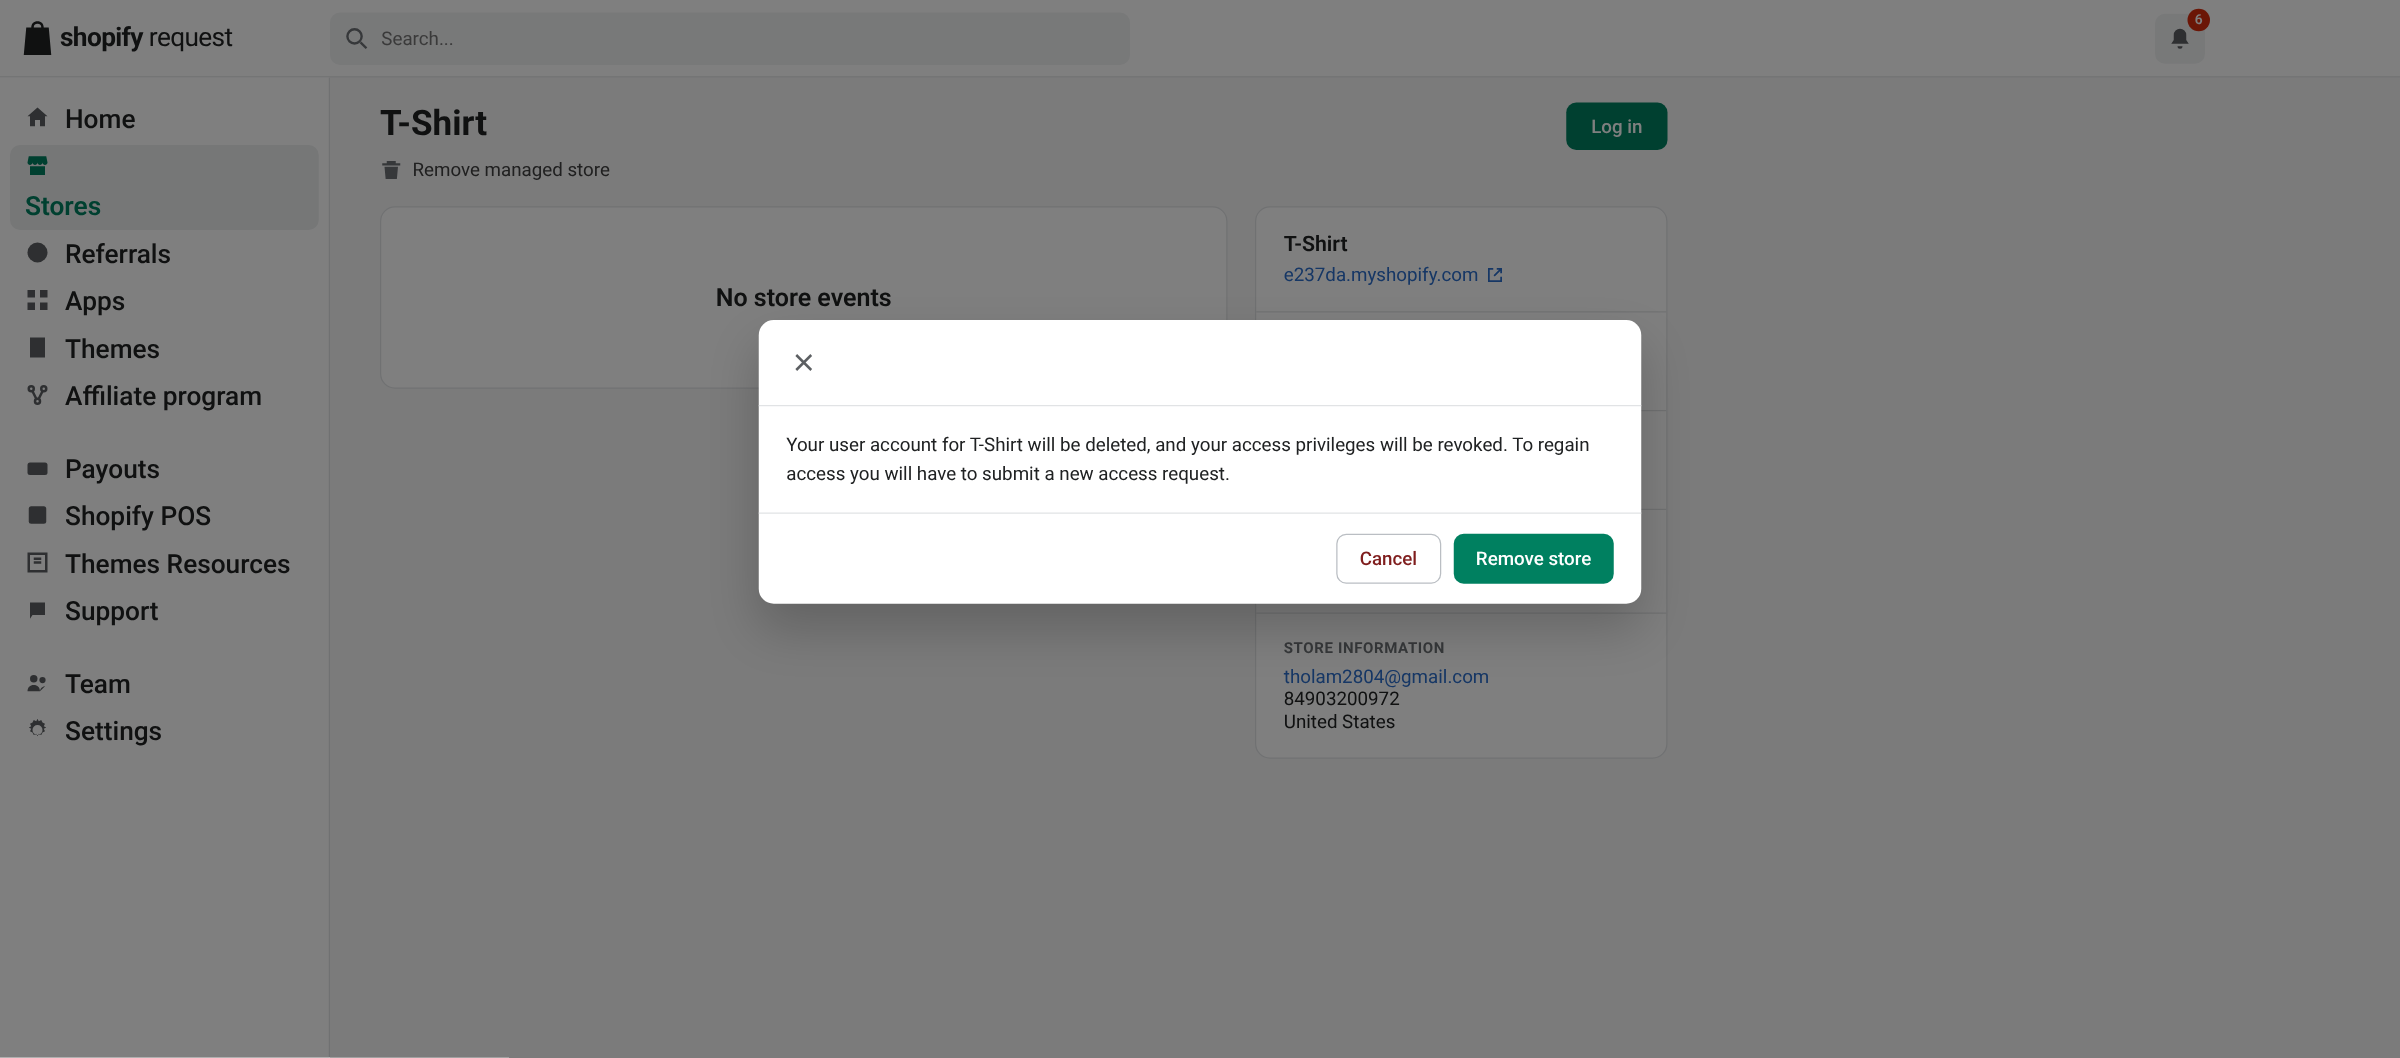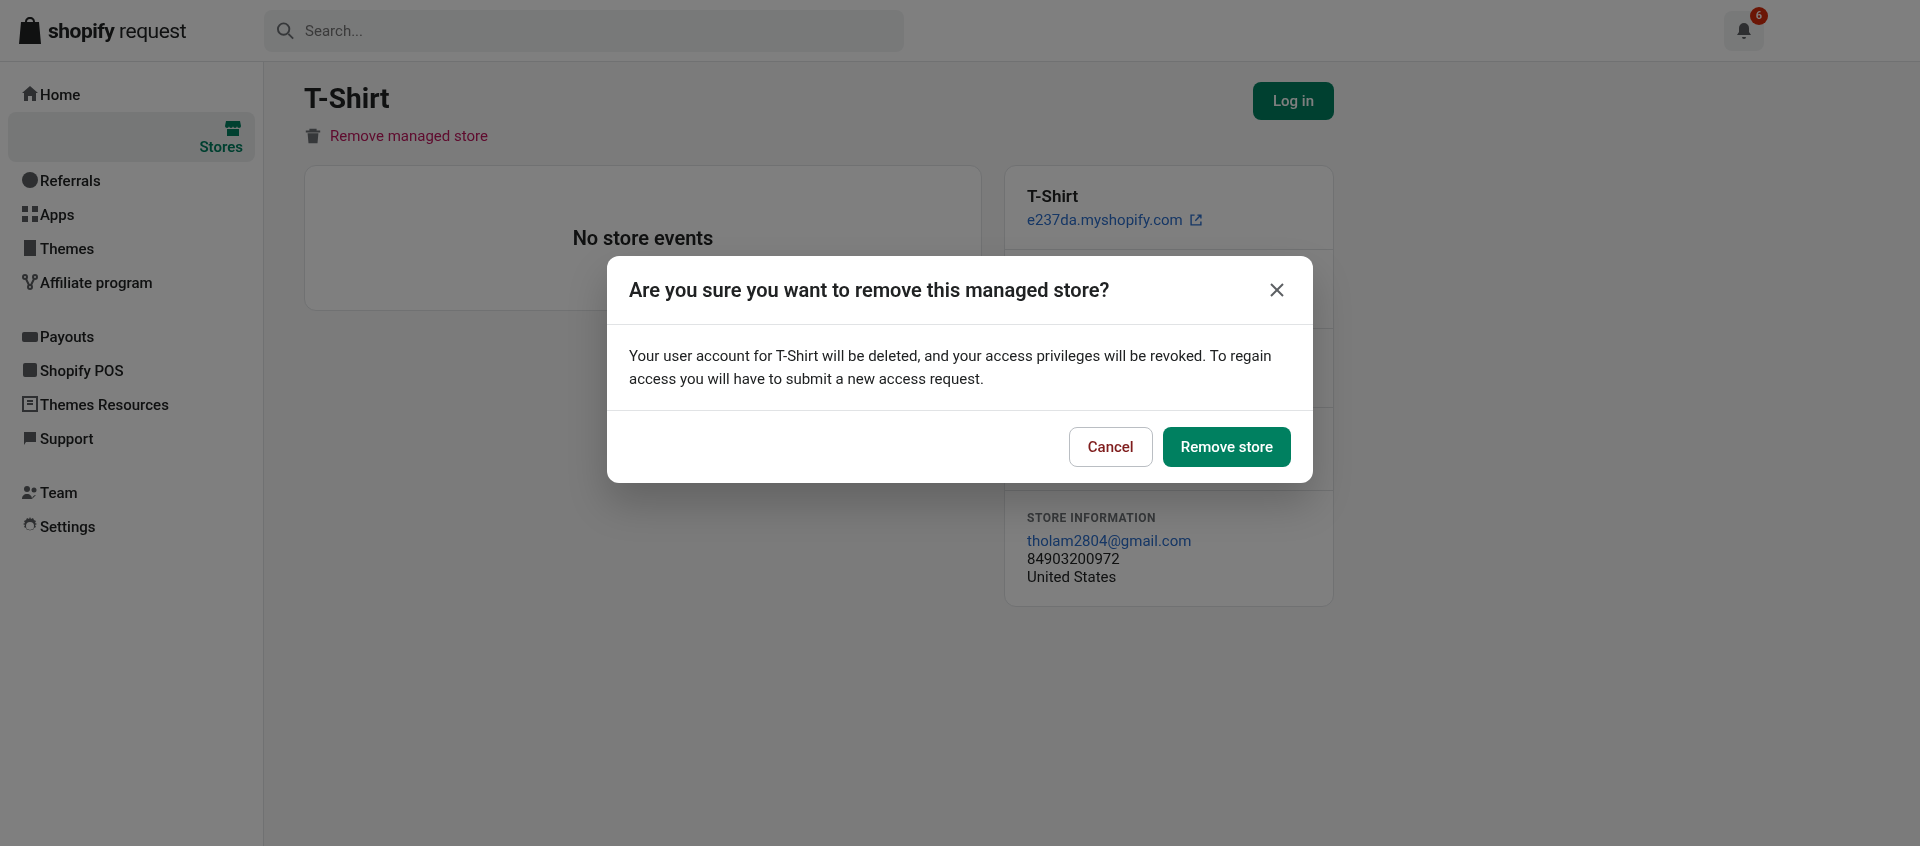--- a/index.html
+++ b/index.html
@@ -18,7 +18,7 @@
 
 .layout { display: flex; height: calc(100% - 62px); }
 .sidebar { width: 264px; background: #fff; border-right: 1px solid #e1e3e5; padding: 16px 8px; }
-.nav-item { display: flex; align-items: flex-end; gap: 0; padding: 6px 12px; border-radius: 8px; color: #202223; font-size: 15px; font-weight: 500; cursor: pointer; margin-bottom: 2px; }
+.nav-item { display: flex; align-items: flex-start; gap: 12px; padding: 6px 12px; border-radius: 8px; color: #202223; font-size: 21px; font-weight: 500; cursor: pointer; margin-bottom: 2px; }
 .nav-item.active { background: #edeeef; color: #008060; font-weight: 600; flex-direction: column; }
 .nav-item .icon { width: 20px; height: 20px; flex-shrink: 0; display:flex; align-items:center; justify-content:center; }
 .nav-gap { height: 20px; }

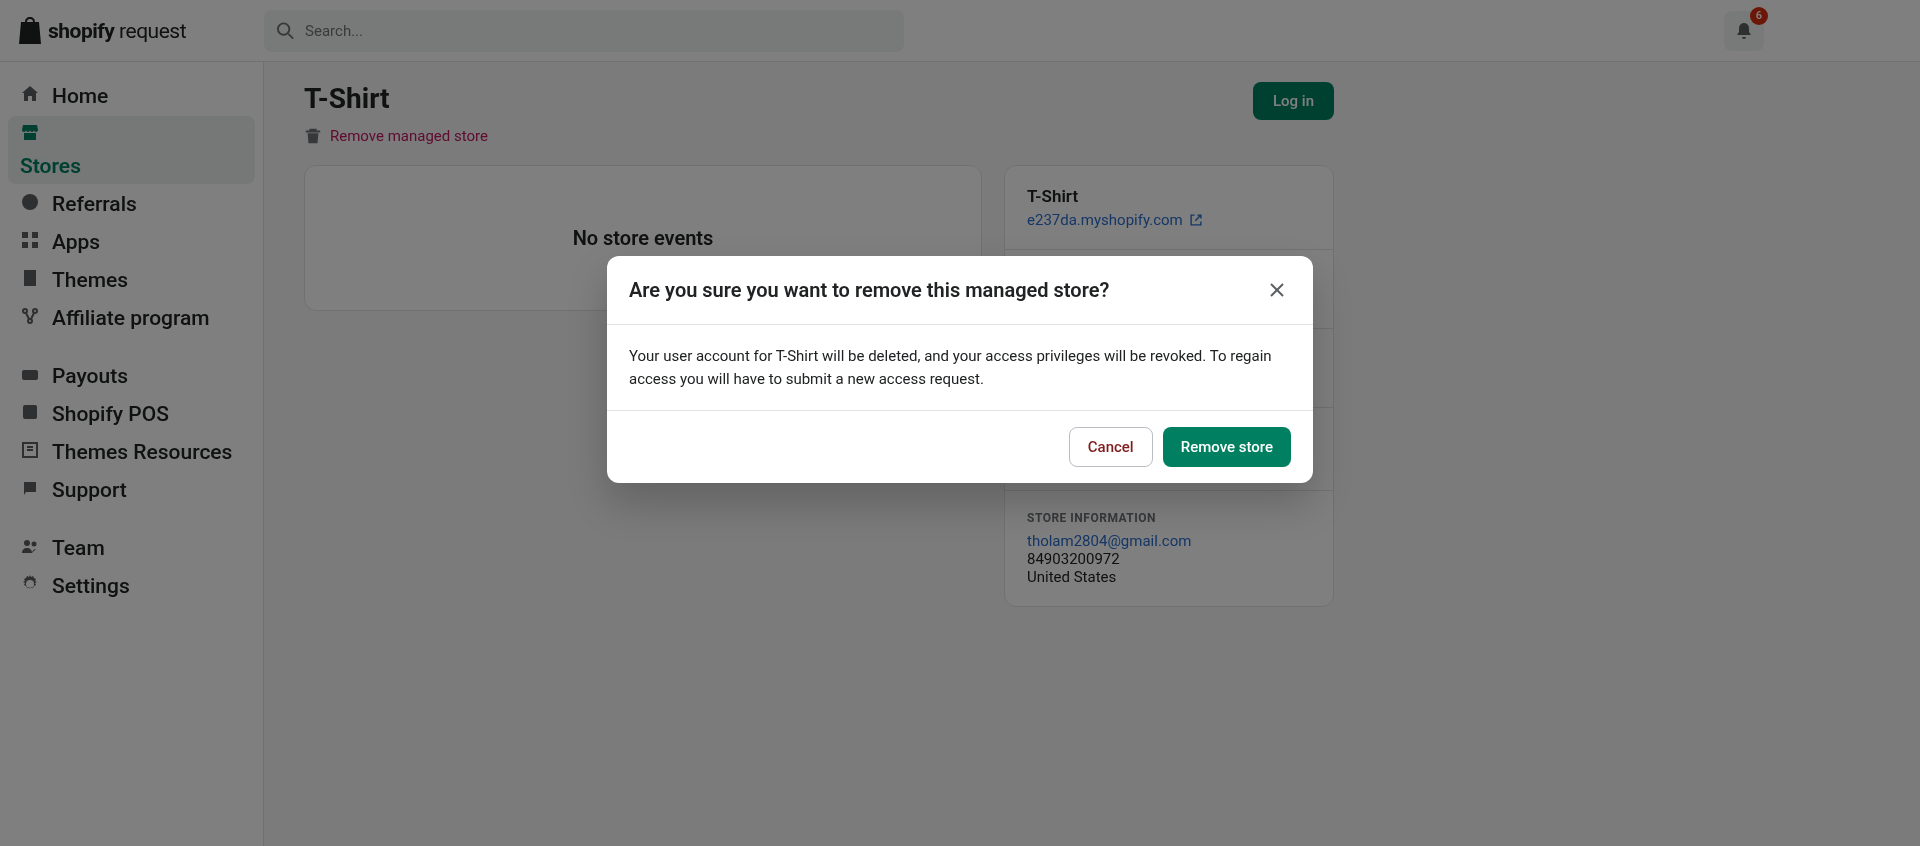--- a/index.html
+++ b/index.html
@@ -26,7 +26,7 @@
 .main { flex: 1; padding: 20px 40px; overflow: auto; }
 .page-head { display: flex; align-items: flex-start; justify-content: space-between; margin-bottom: 20px; max-width: 1030px; }
 .page-title { font-size: 28px; font-weight: 700; color: #202223; margin-bottom: 12px; }
-.remove-link { display: flex; align-items: center; gap: 8px; color: #be185d; font-size: 15px; cursor: pointer; text-align: right; }
+.remove-link { display: flex; align-items: center; gap: 8px; color: #404040; font-size: 15px; cursor: pointer; text-align: right; }
 .login-btn { background: #008060; color: #fff; border: none; border-radius: 8px; padding: 10px 20px; font-size: 15px; font-weight: 500; cursor: pointer; }
 
 .content-row { display: flex; gap: 22px; max-width: 1030px; }

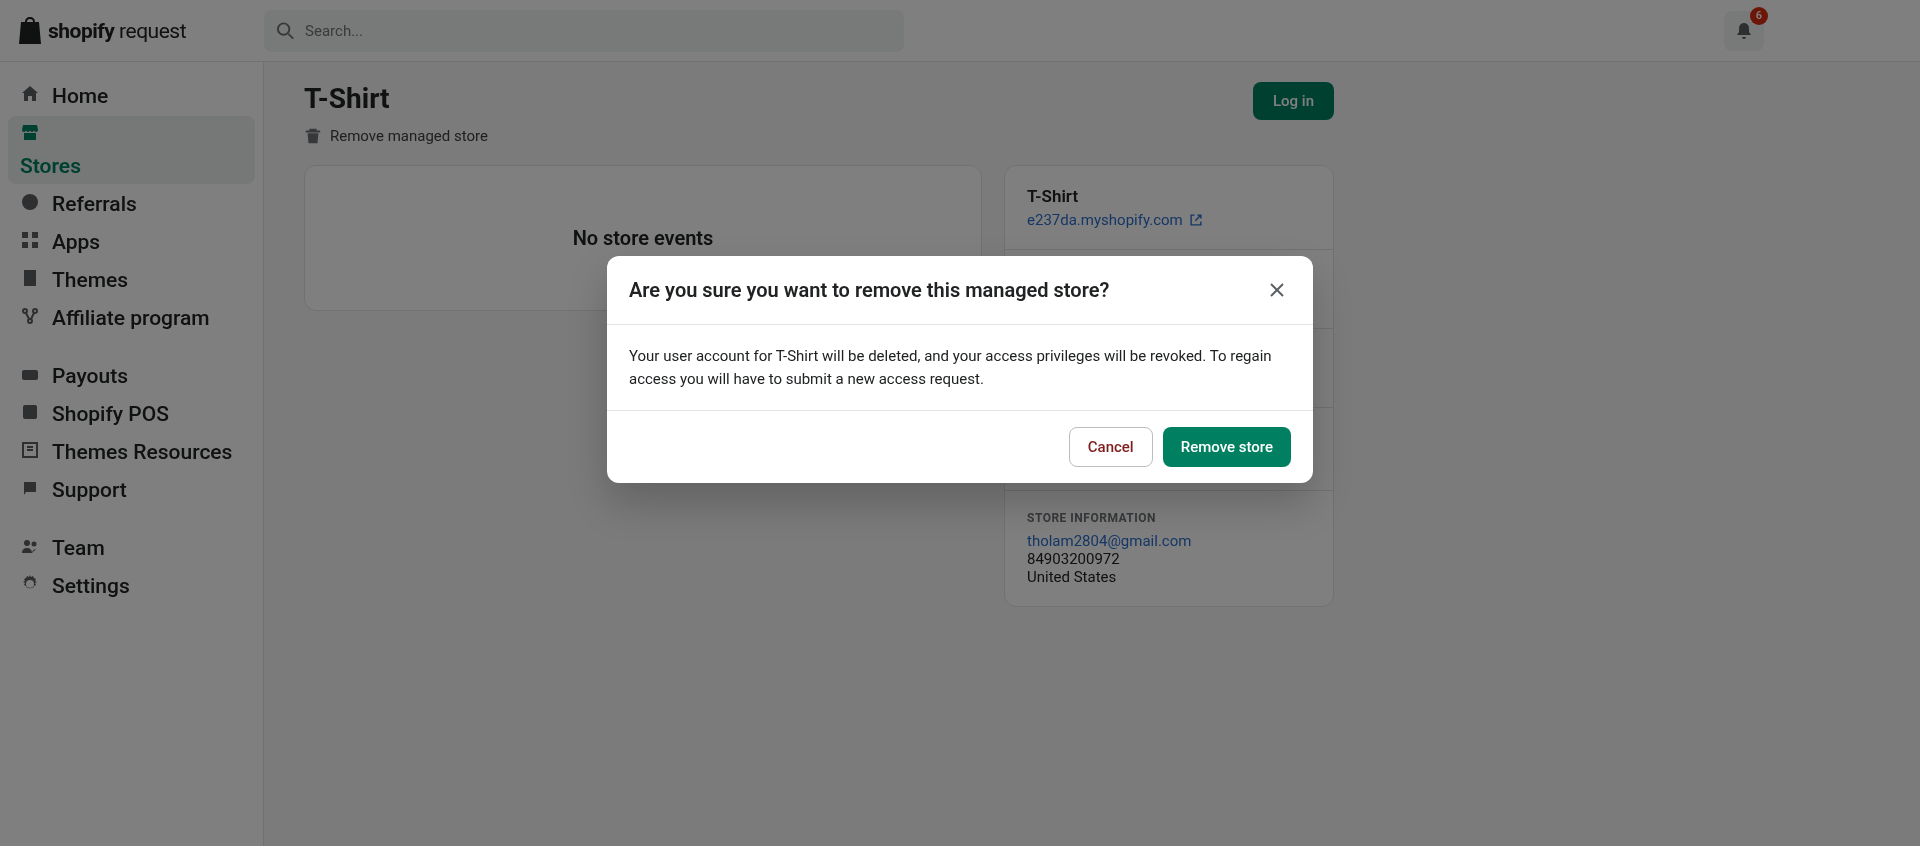--- a/index.html
+++ b/index.html
@@ -251,7 +251,6 @@
 <div class="overlay">
   <div class="modal">
     <div class="modal-head">
-      <div class="modal-title">Are you sure you want to remove this managed store?</div>
       <button class="modal-close">
         <svg width="20" height="20" viewBox="0 0 20 20" fill="none" stroke="#5c5f62" stroke-width="2">
             <line x1="4" y1="4" x2="16" y2="16"></line>

